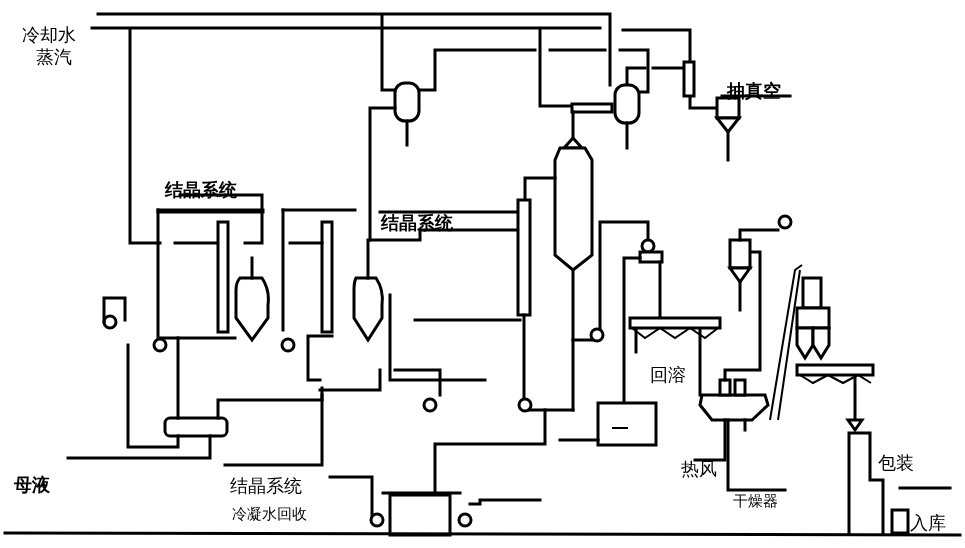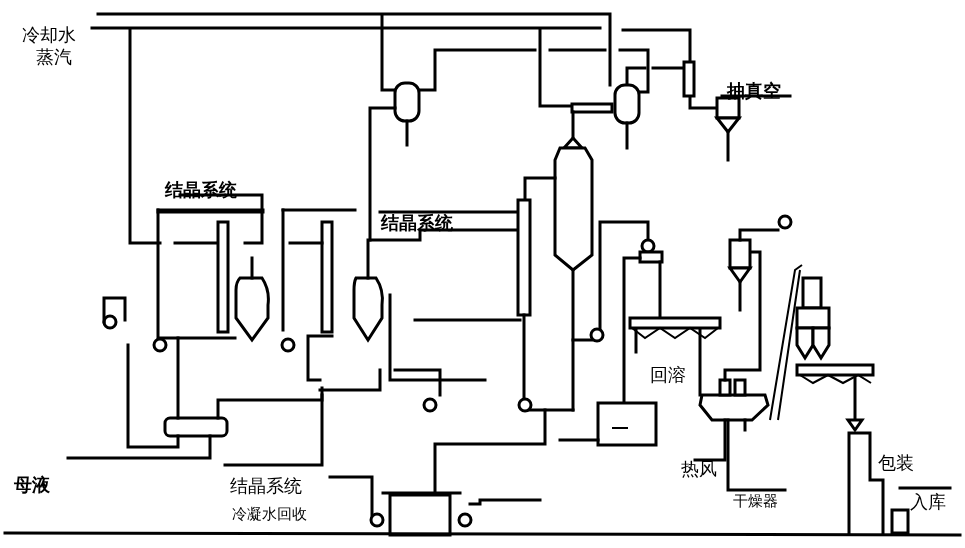--- a/index.html
+++ b/index.html
@@ -190,6 +190,6 @@
 <div class="lbl lbl-md" style="left:681px;top:434px;font-family:Liberation Serif, serif;">热风</div>
 <div class="lbl lbl-sm" style="left:733px;top:468px;text-align:center;">干燥器</div>
 <div class="lbl lbl-md" style="left:878px;top:428px;">包装</div>
-<div class="lbl lbl-md" style="left:910px;top:467px;">入库</div>
+<div class="lbl lbl-md" style="left:910px;top:488px;">入库</div>
 
 </body></html>

